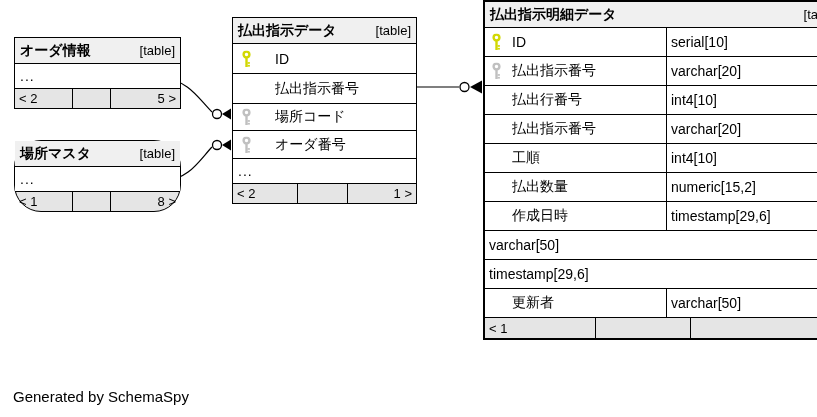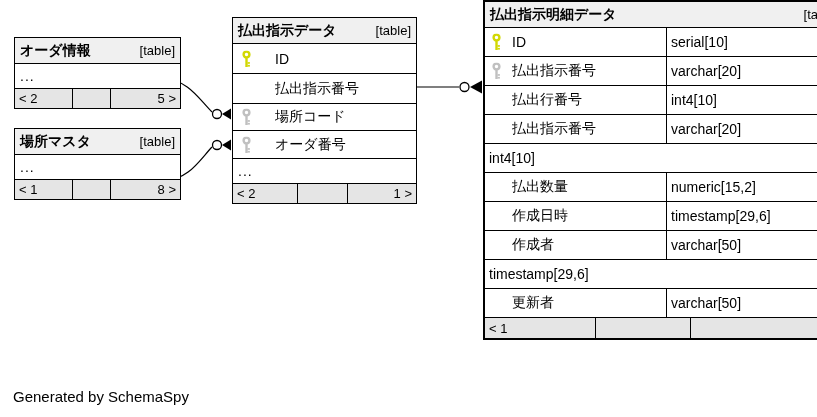--- a/index.html
+++ b/index.html
@@ -96,7 +96,7 @@
     </div>
   </div>
 
-  <div class="tbl small-tbl" style="left:14px; top:128px;">
+  <div class="tbl small-tbl" style="left:14px; top:140px;border-radius:27px;">
     <div class="hdr">
       <span class="title">場所マスタ</span>
       <span class="tag">[table]</span>

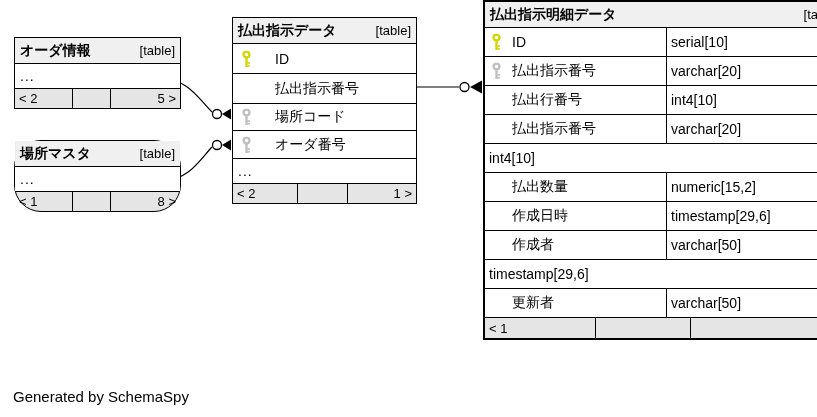--- a/index.html
+++ b/index.html
@@ -203,6 +203,9 @@
     </div>
 
     <div class="row">
+      <span class="namecell">
+        <span class="colname">工順</span>
+      </span>
       <span class="typecell">int4[10]</span>
     </div>
 

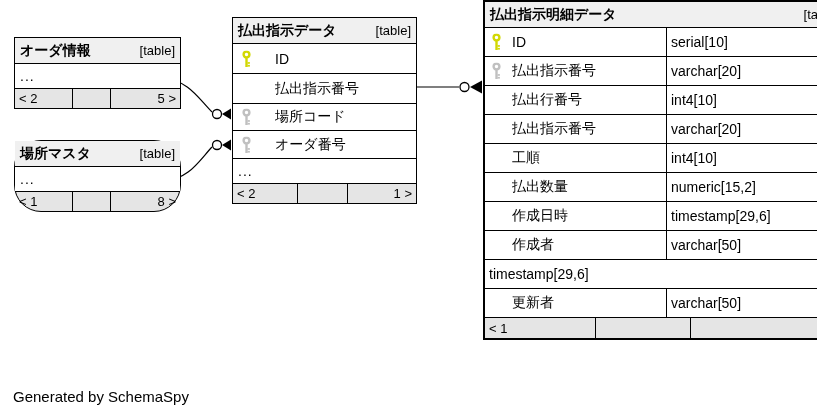--- a/index.html
+++ b/index.html
@@ -224,9 +224,6 @@
     </div>
 
     <div class="row">
-      <span class="namecell">
-        <span class="colname">作成者</span>
-      </span>
       <span class="typecell">varchar[50]</span>
     </div>
 

